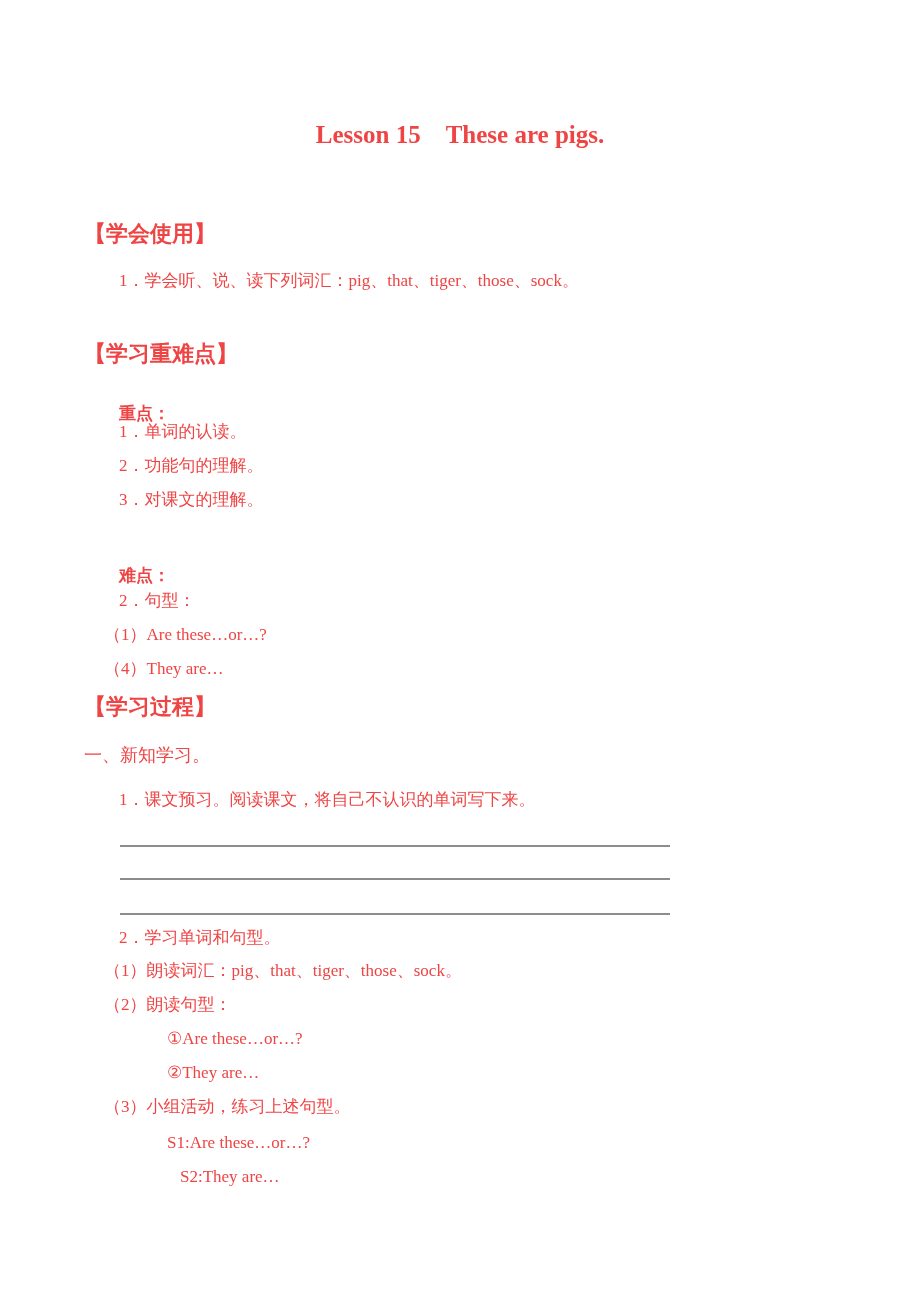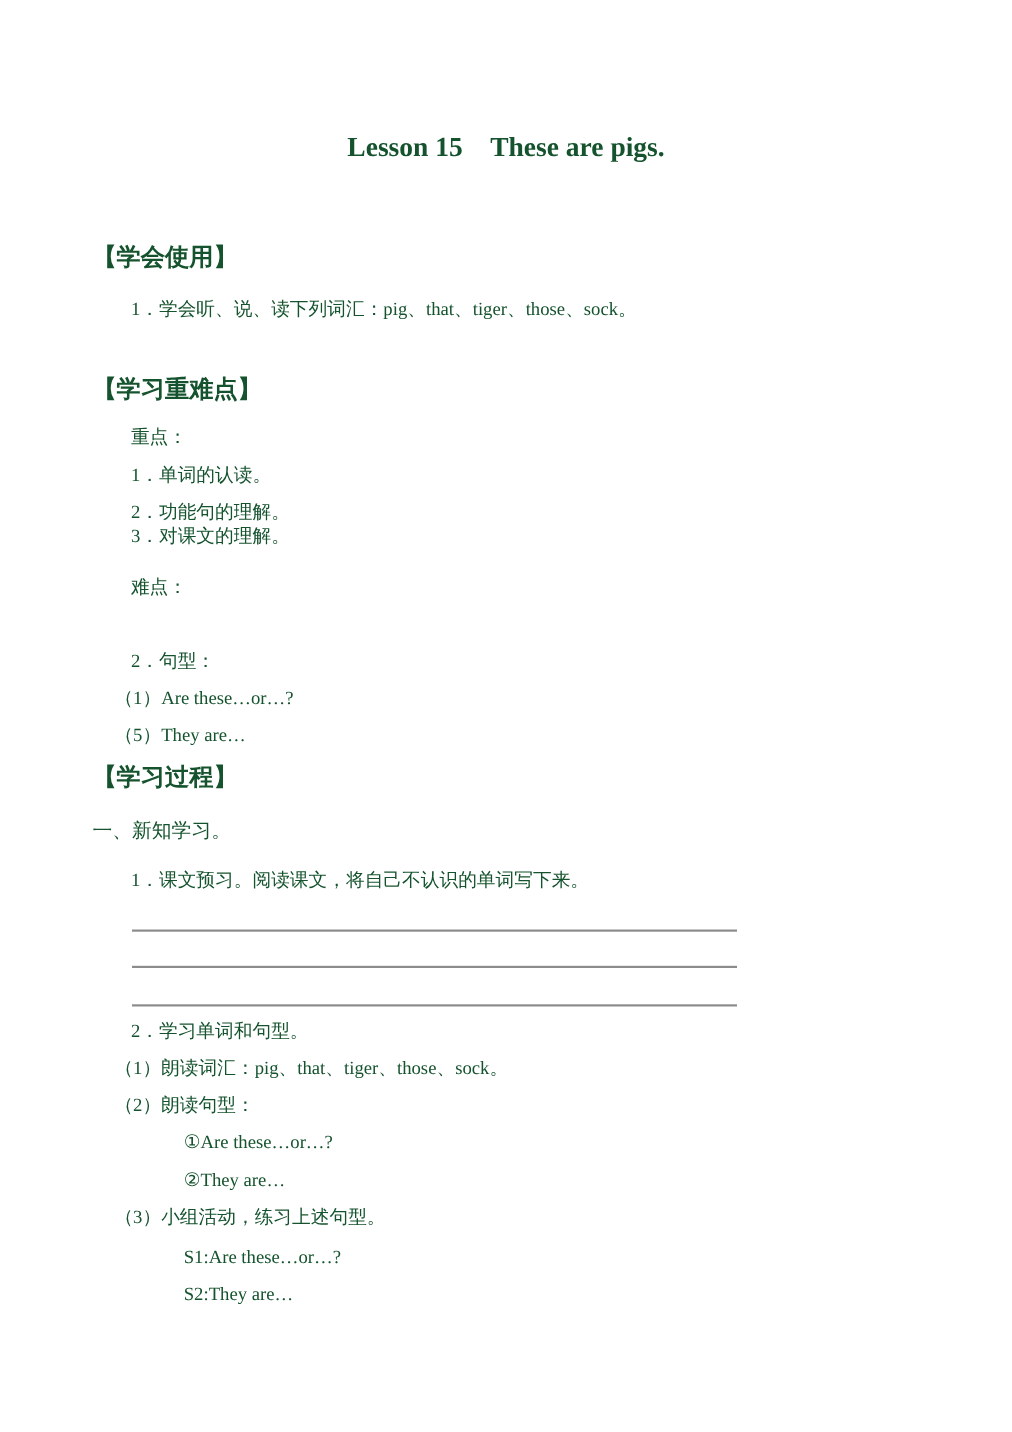--- a/index.html
+++ b/index.html
@@ -8,7 +8,7 @@
     width:920px;
     height:1302px;
     background:#ffffff;
-    color:#14532d;
+    color:#ef4444;
     font-family:"Liberation Serif","DejaVu Serif",serif;
     overflow:hidden;
   }

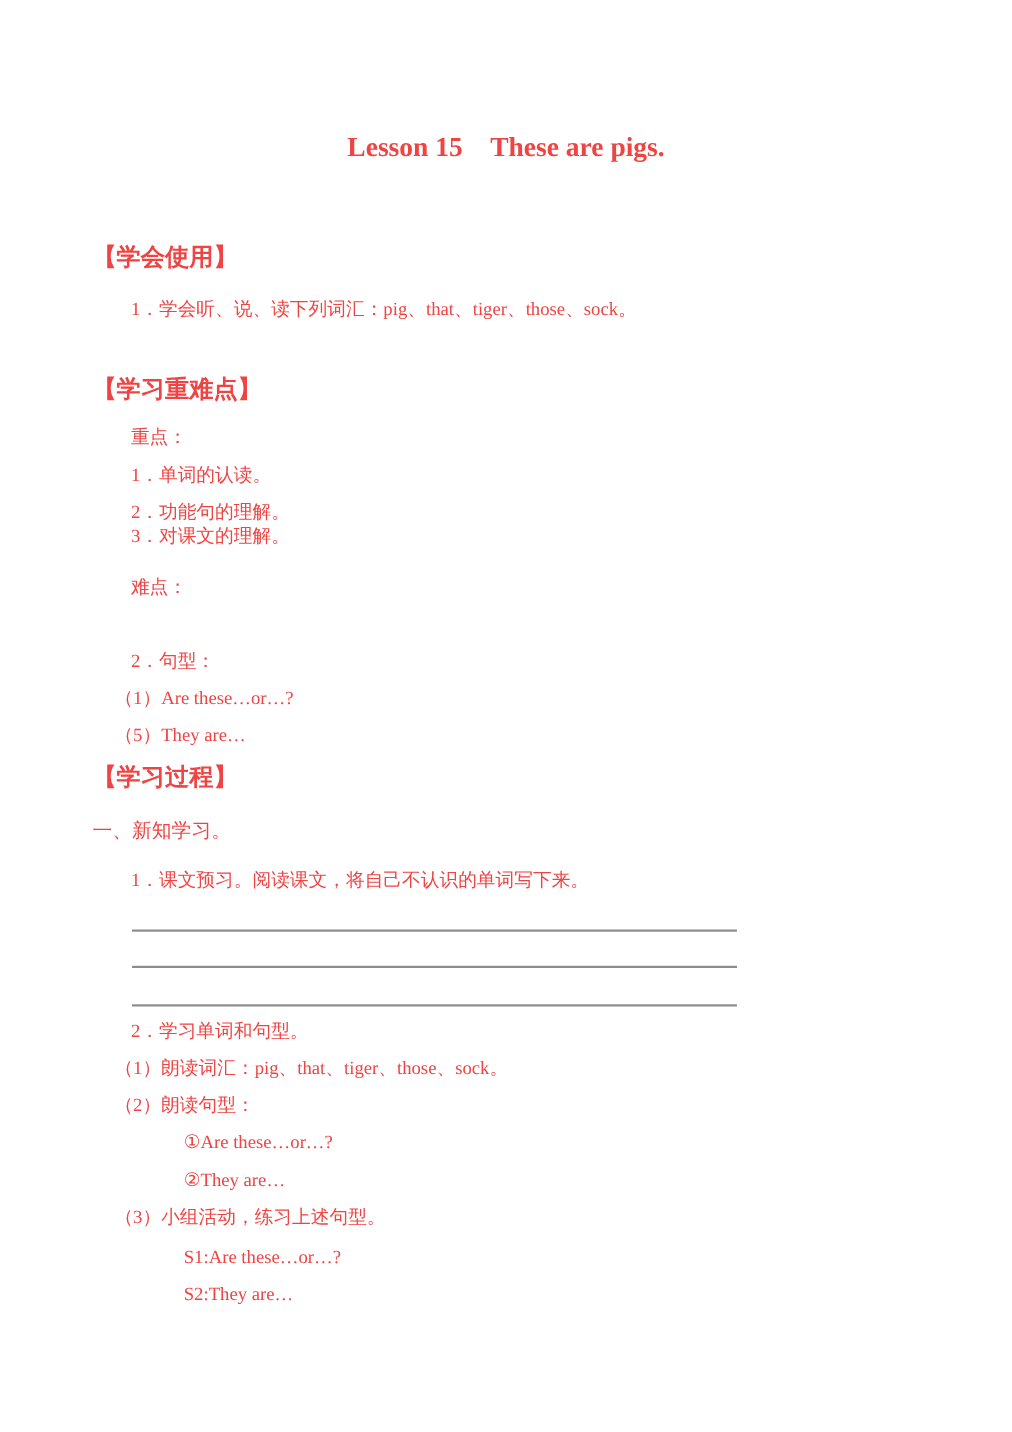--- a/index.html
+++ b/index.html
@@ -38,7 +38,8 @@
   }
   .lbl{
     font-family:"Liberation Sans","DejaVu Sans",sans-serif;
-    font-weight:400;
+    font-weight:700;
+    margin-top:16px;
   }
   .part{
     font-size:18px;

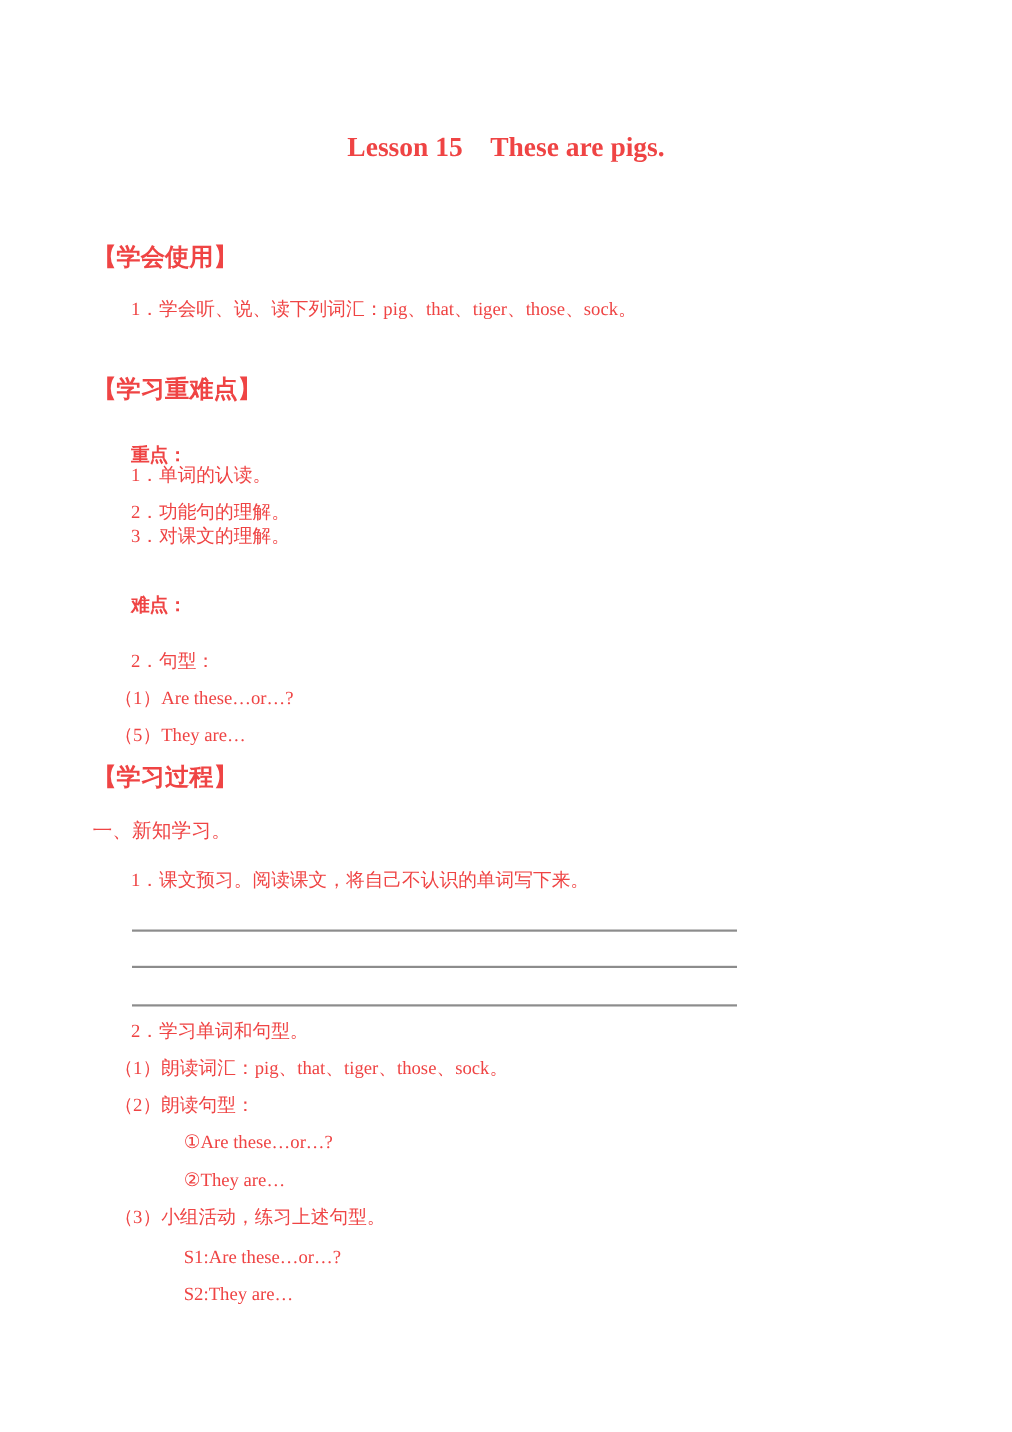--- a/index.html
+++ b/index.html
@@ -64,7 +64,7 @@
   <div class="ln lbl" style="top:381px;left:119px">重点：</div>
   <div class="ln" style="top:415px;left:119px">1．单词的认读。</div>
   <div class="ln" style="top:449px;left:119px">2．功能句的理解。</div>
-  <div class="ln" style="top:471px;left:119px">3．对课文的理解。</div>
+  <div class="ln" style="top:483px;left:119px">3．对课文的理解。</div>
   <div class="ln lbl" style="top:517px;left:119px">难点：</div>
   <div class="ln" style="top:584px;left:119px">2．句型：</div>
   <div class="ln" style="top:618px;left:104px">（1）Are these…or…?</div>

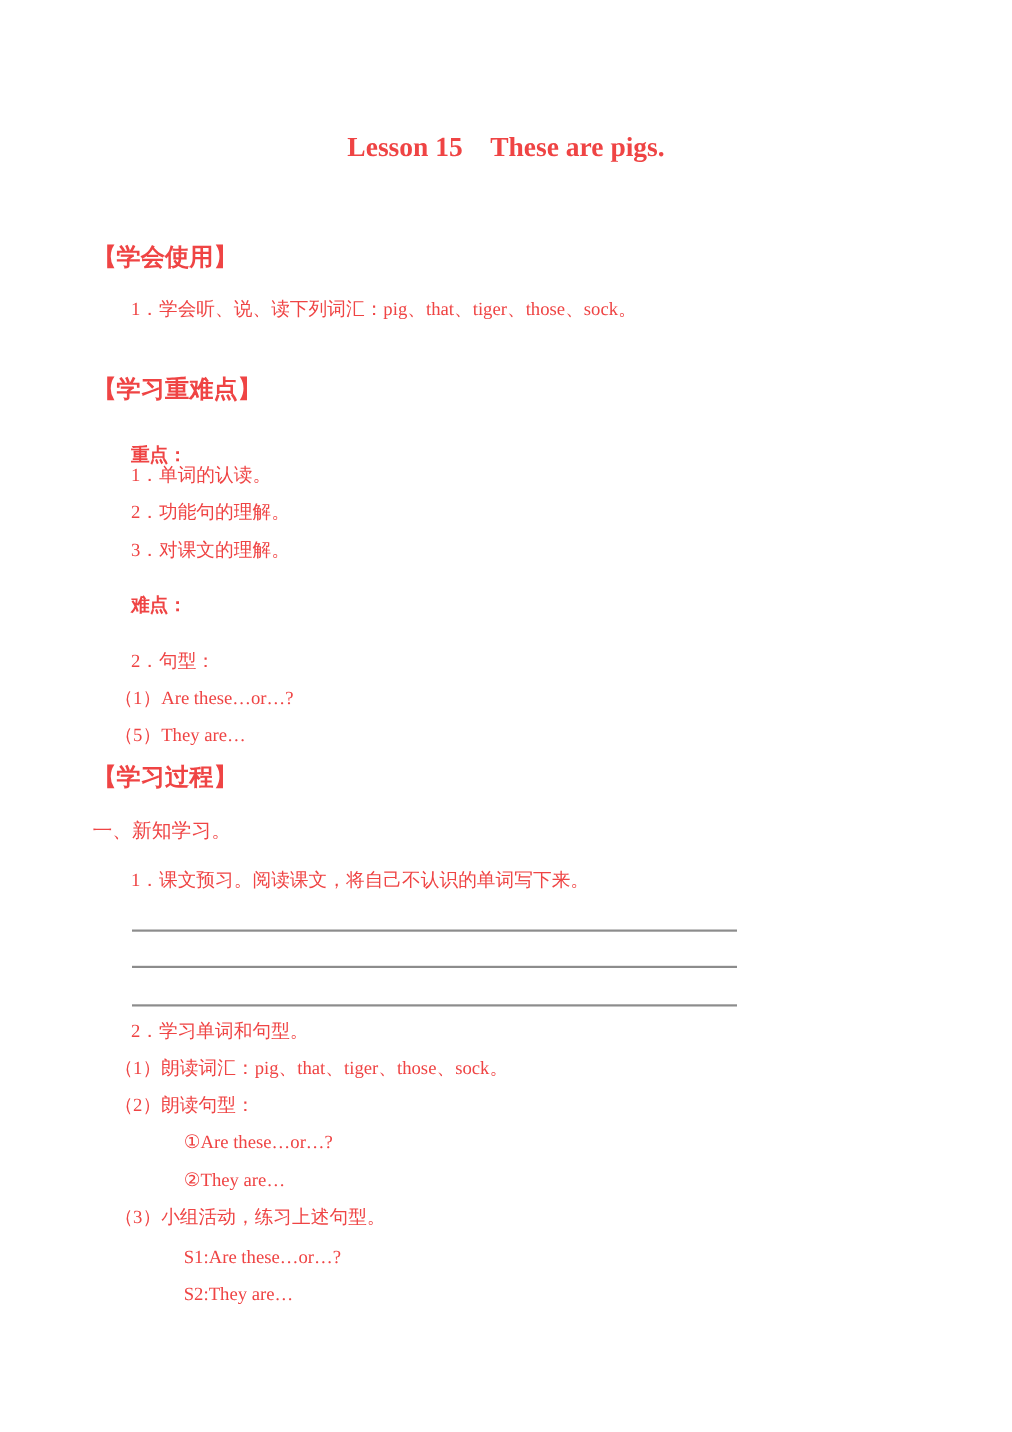--- a/index.html
+++ b/index.html
@@ -65,7 +65,7 @@
   <div class="ln" style="top:415px;left:119px">1．单词的认读。</div>
   <div class="ln" style="top:449px;left:119px">2．功能句的理解。</div>
   <div class="ln" style="top:483px;left:119px">3．对课文的理解。</div>
-  <div class="ln lbl" style="top:517px;left:119px">难点：</div>
+  <div class="ln lbl" style="top:543px;left:119px">难点：</div>
   <div class="ln" style="top:584px;left:119px">2．句型：</div>
   <div class="ln" style="top:618px;left:104px">（1）Are these…or…?</div>
   <div class="ln" style="top:652px;left:104px">（5）They are…</div>

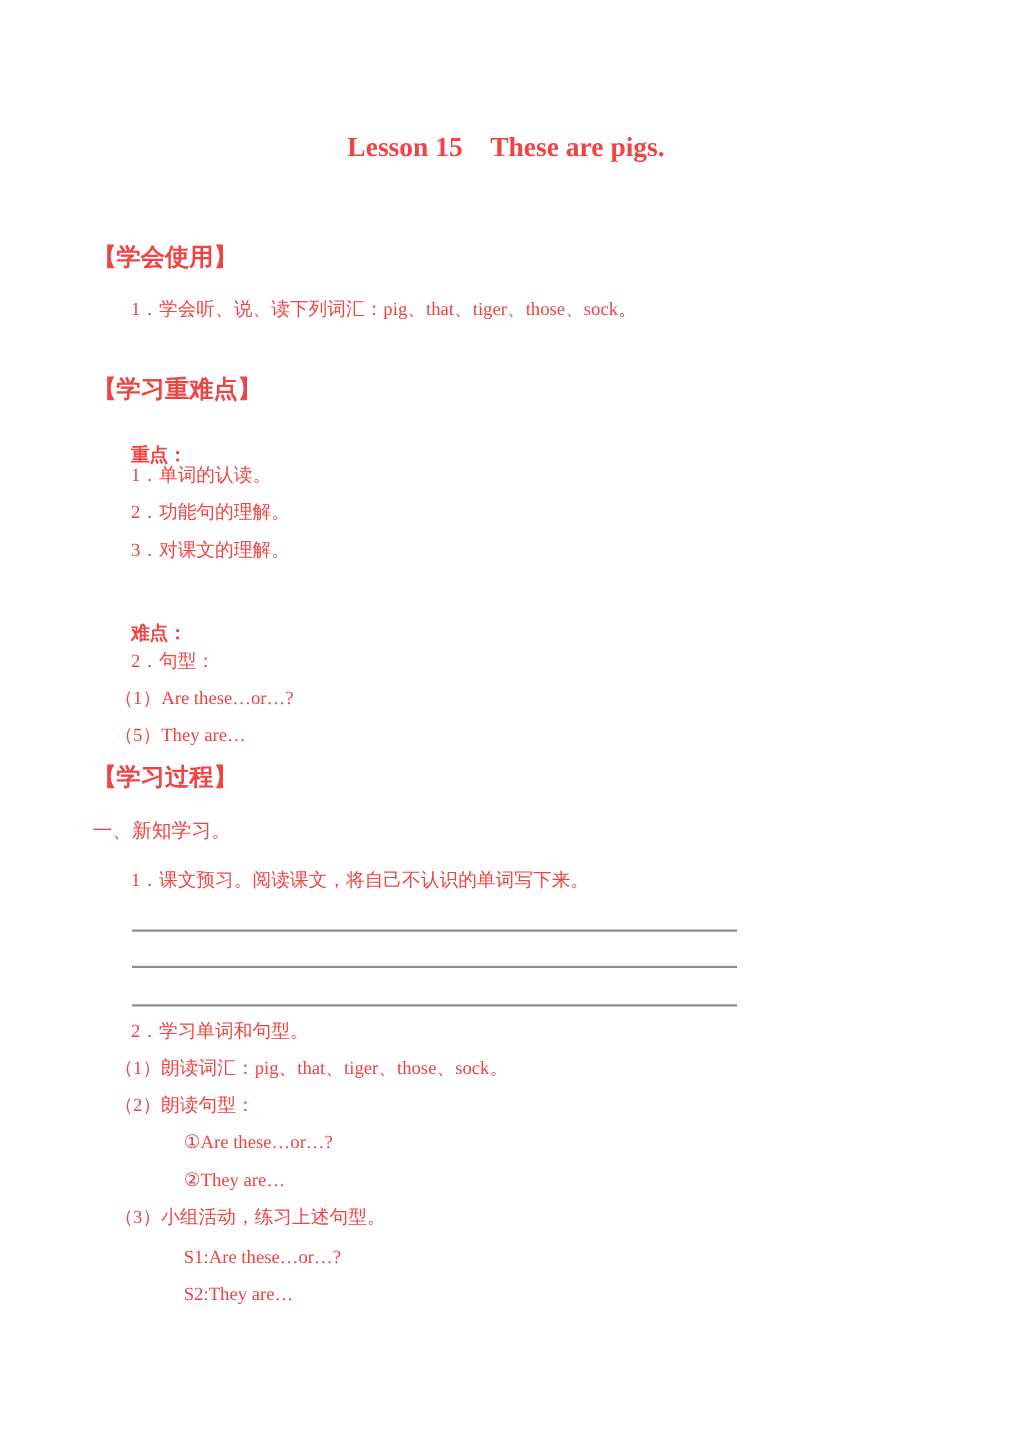--- a/index.html
+++ b/index.html
@@ -68,7 +68,7 @@
   <div class="ln lbl" style="top:543px;left:119px">难点：</div>
   <div class="ln" style="top:584px;left:119px">2．句型：</div>
   <div class="ln" style="top:618px;left:104px">（1）Are these…or…?</div>
-  <div class="ln" style="top:652px;left:104px">（5）They are…</div>
+  <div class="ln" style="top:652px;left:104px">（4）They are…</div>
 
   <div class="ln h" style="top:689px;left:84px">【学习过程】</div>
   <div class="ln part" style="top:738px;left:84px">一、新知学习。</div>

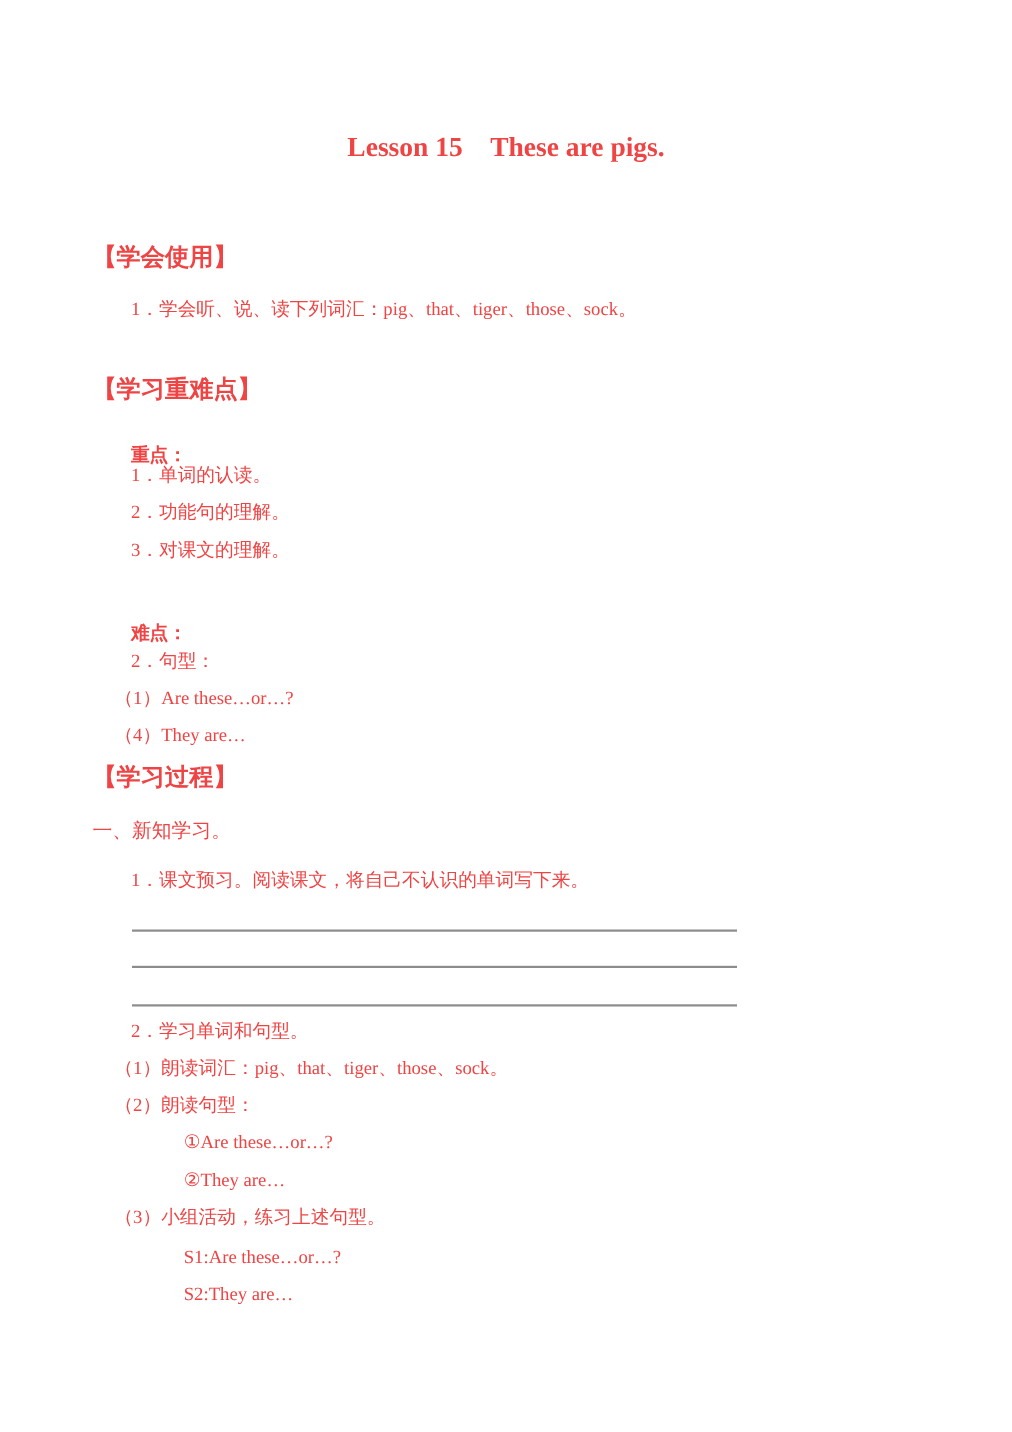--- a/index.html
+++ b/index.html
@@ -85,7 +85,7 @@
   <div class="ln" style="top:1056px;left:167px">②They are…</div>
   <div class="ln" style="top:1090px;left:104px">（3）小组活动，练习上述句型。</div>
   <div class="ln" style="top:1126px;left:167px">S1:Are these…or…?</div>
-  <div class="ln" style="top:1160px;left:167px">S2:They are…</div>
+  <div class="ln" style="top:1160px;left:180px">S2:They are…</div>
 
 </div>
 

